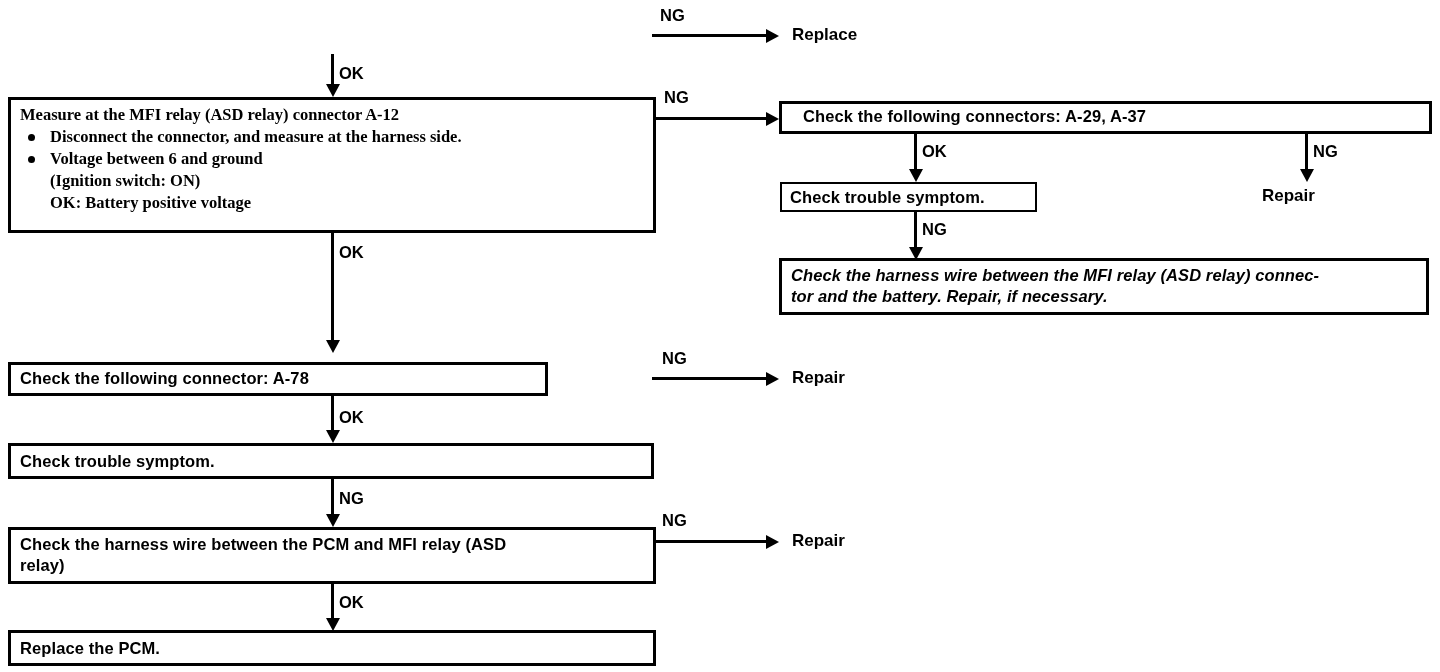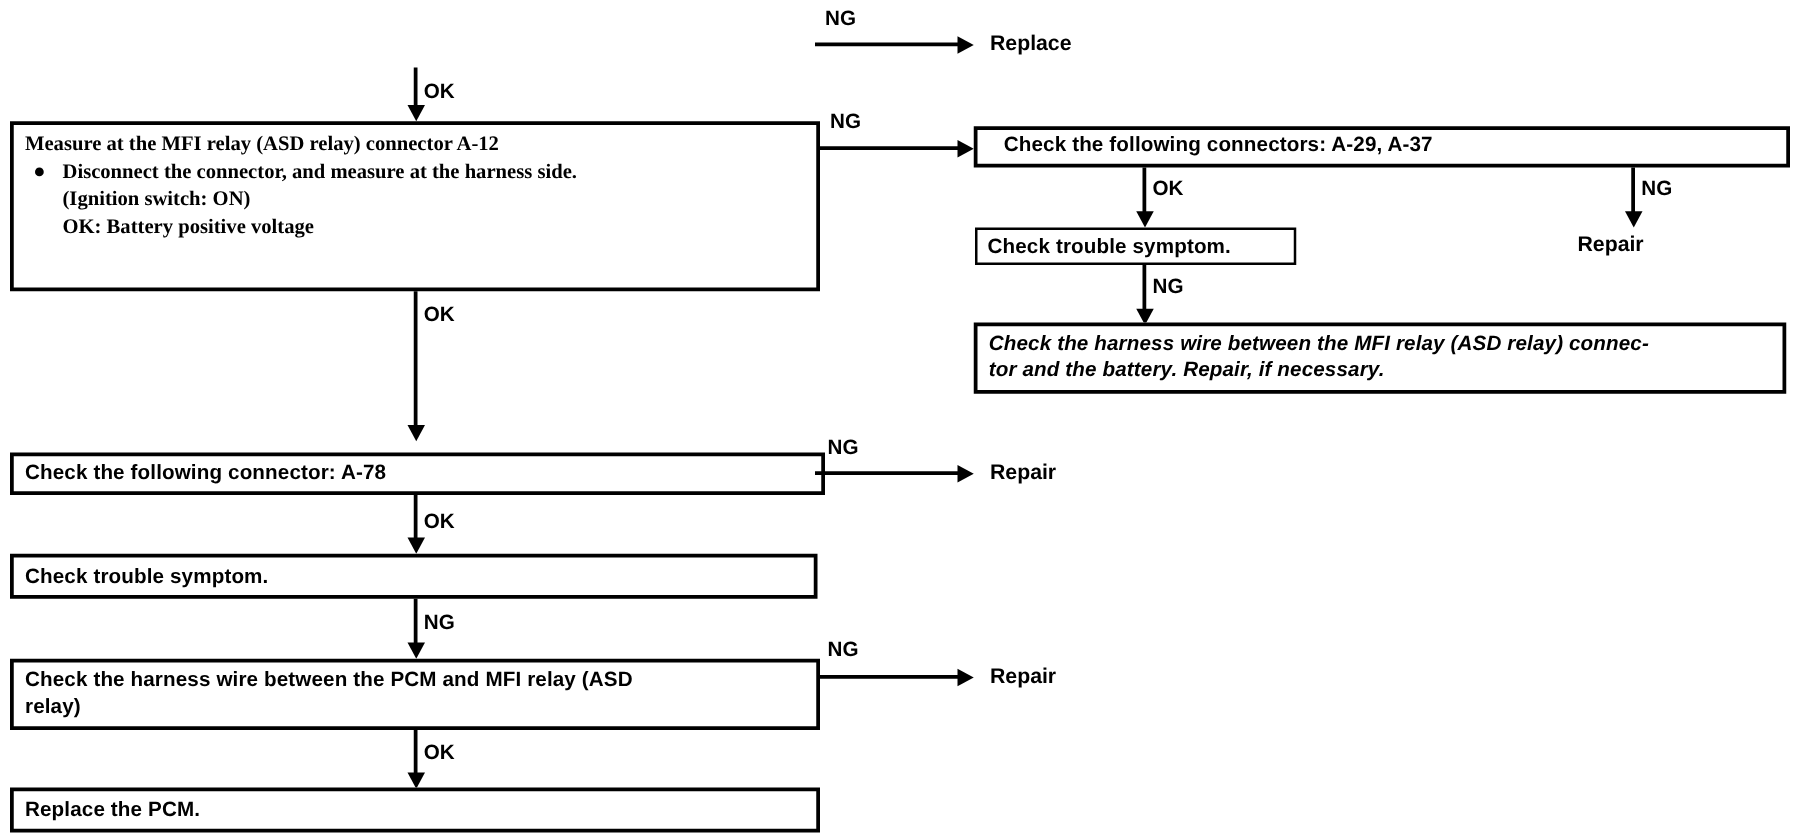--- a/index.html
+++ b/index.html
@@ -120,6 +120,10 @@
         <span class="dot"></span>
         <span>Disconnect the connector, and measure at the harness side.</span>
       </div>
+      <div class="bullet-row">
+        <span class="dot"></span>
+        <span>Voltage between 6 and ground</span>
+      </div>
       <div class="plain-row">(Ignition switch: ON)</div>
       <div class="ind-row">OK:   Battery positive voltage</div>
     </div>

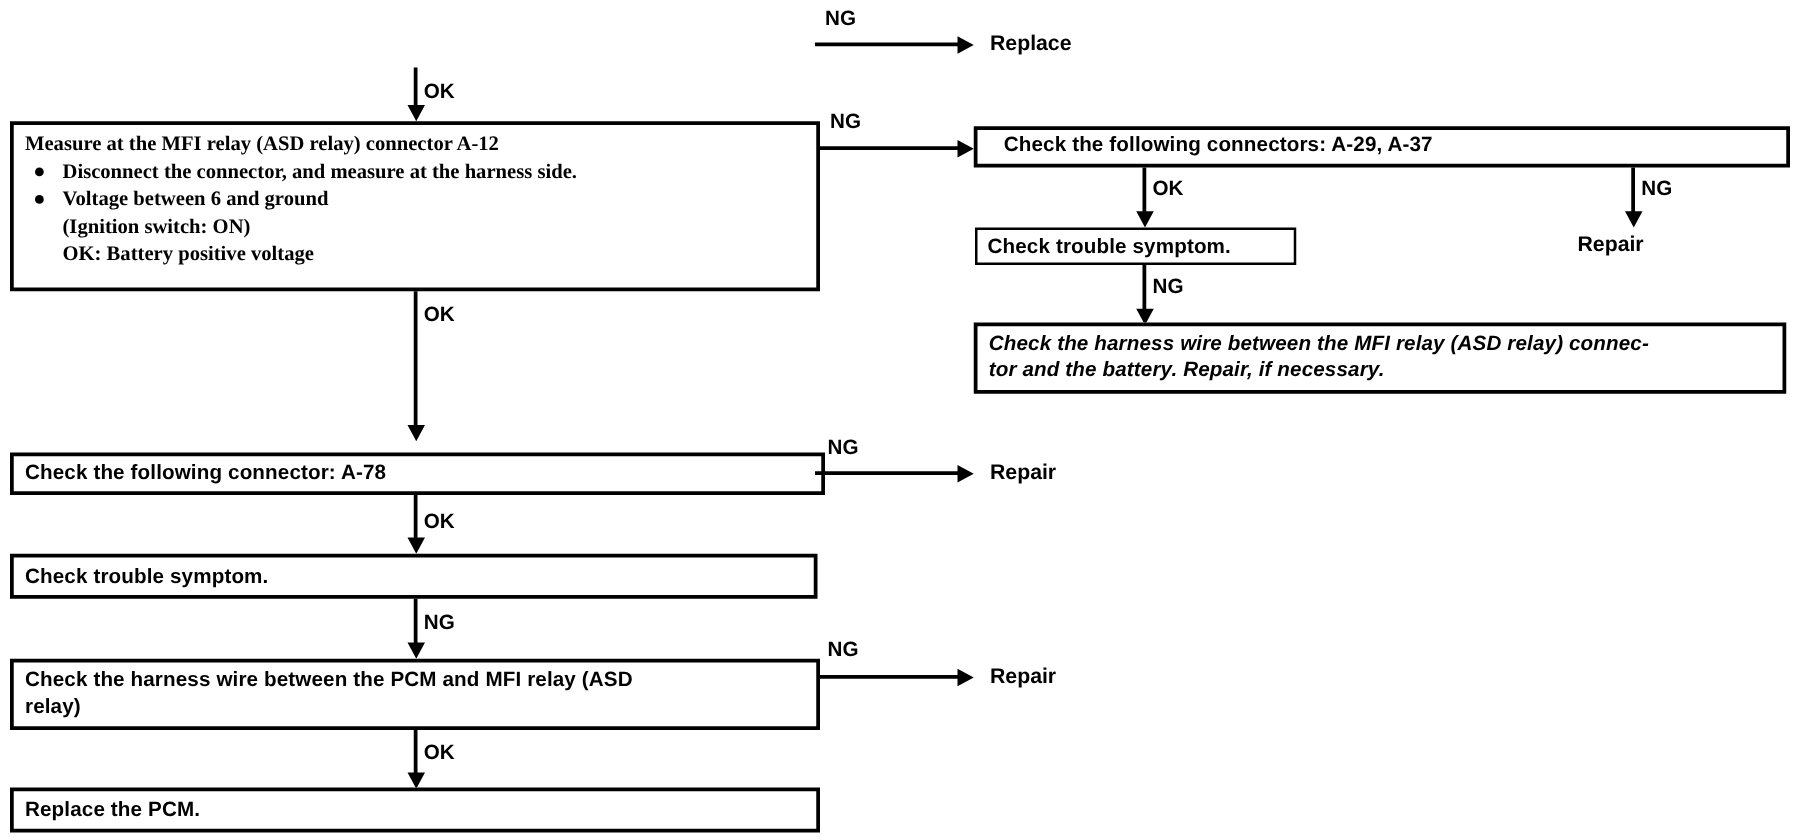--- a/index.html
+++ b/index.html
@@ -163,7 +163,7 @@
 tor and the battery. Repair, if necessary.</div>
   </div>
 
-  <div class="box thick" style="left:8px; top:362px; width:652px; height:34px;">
+  <div class="box thick" style="left:8px; top:362px; width:540px; height:34px;">
     <div class="box-text" style="top:3px;">Check the following connector: A-78</div>
   </div>
 

